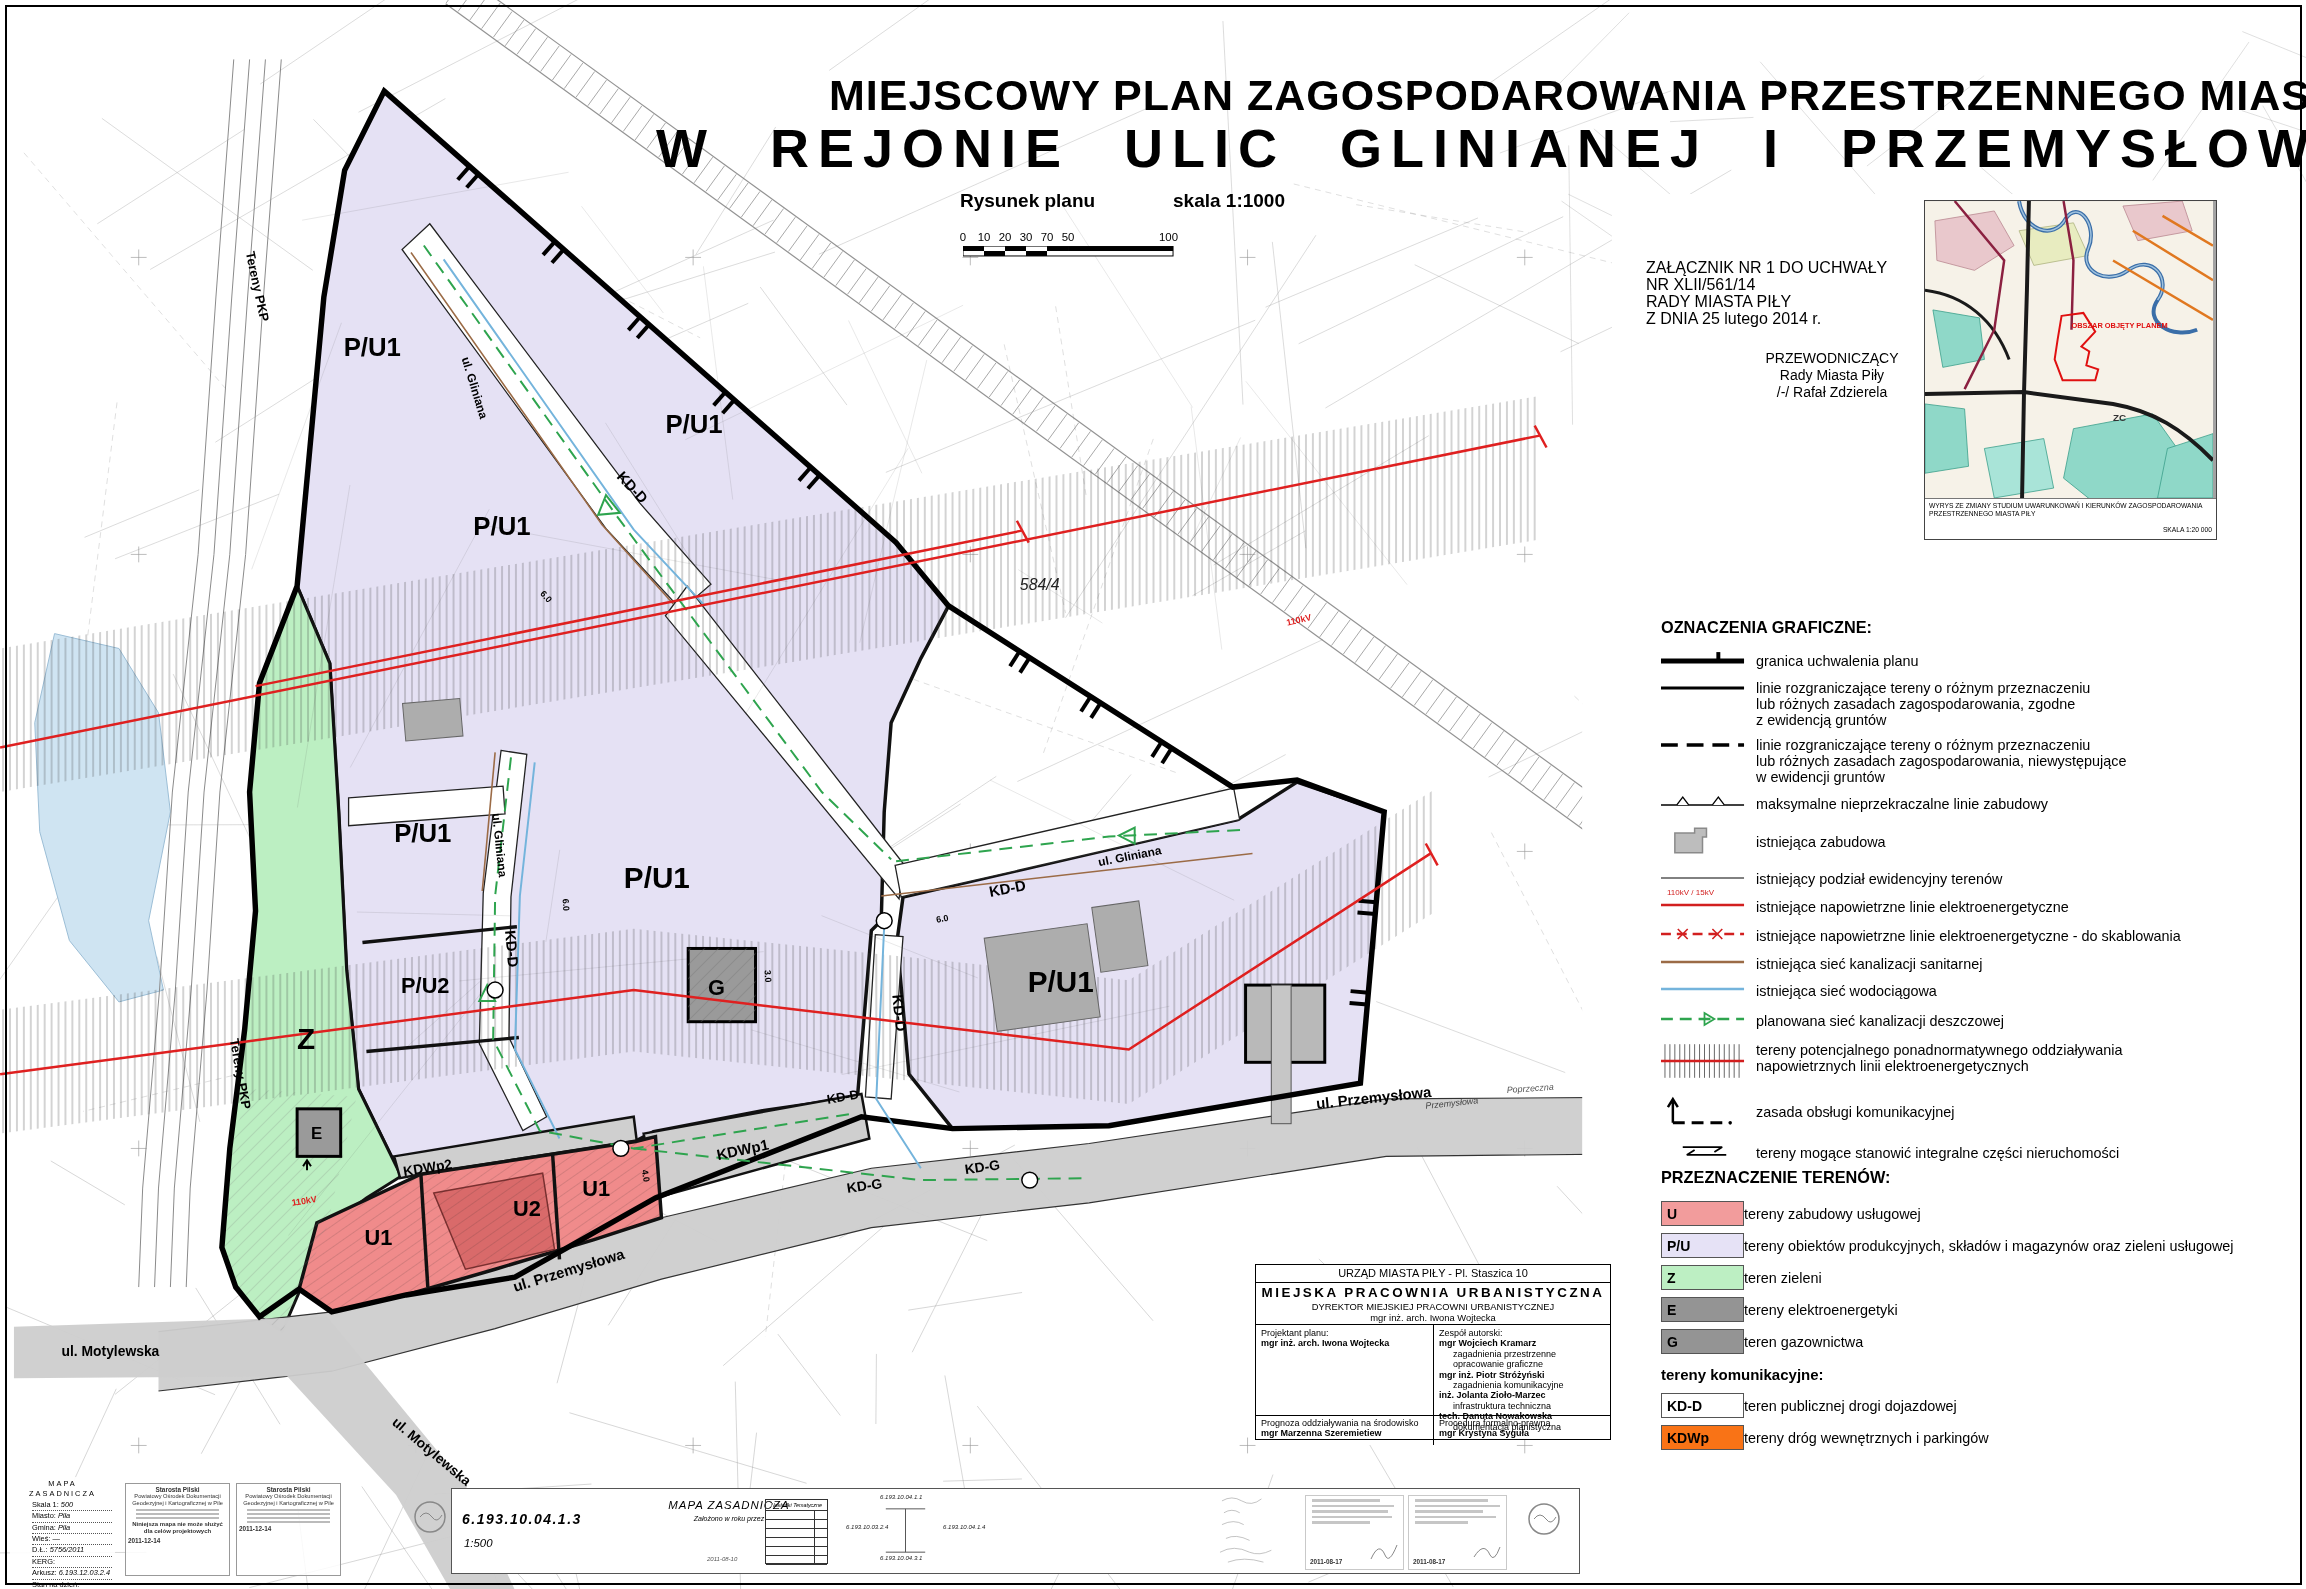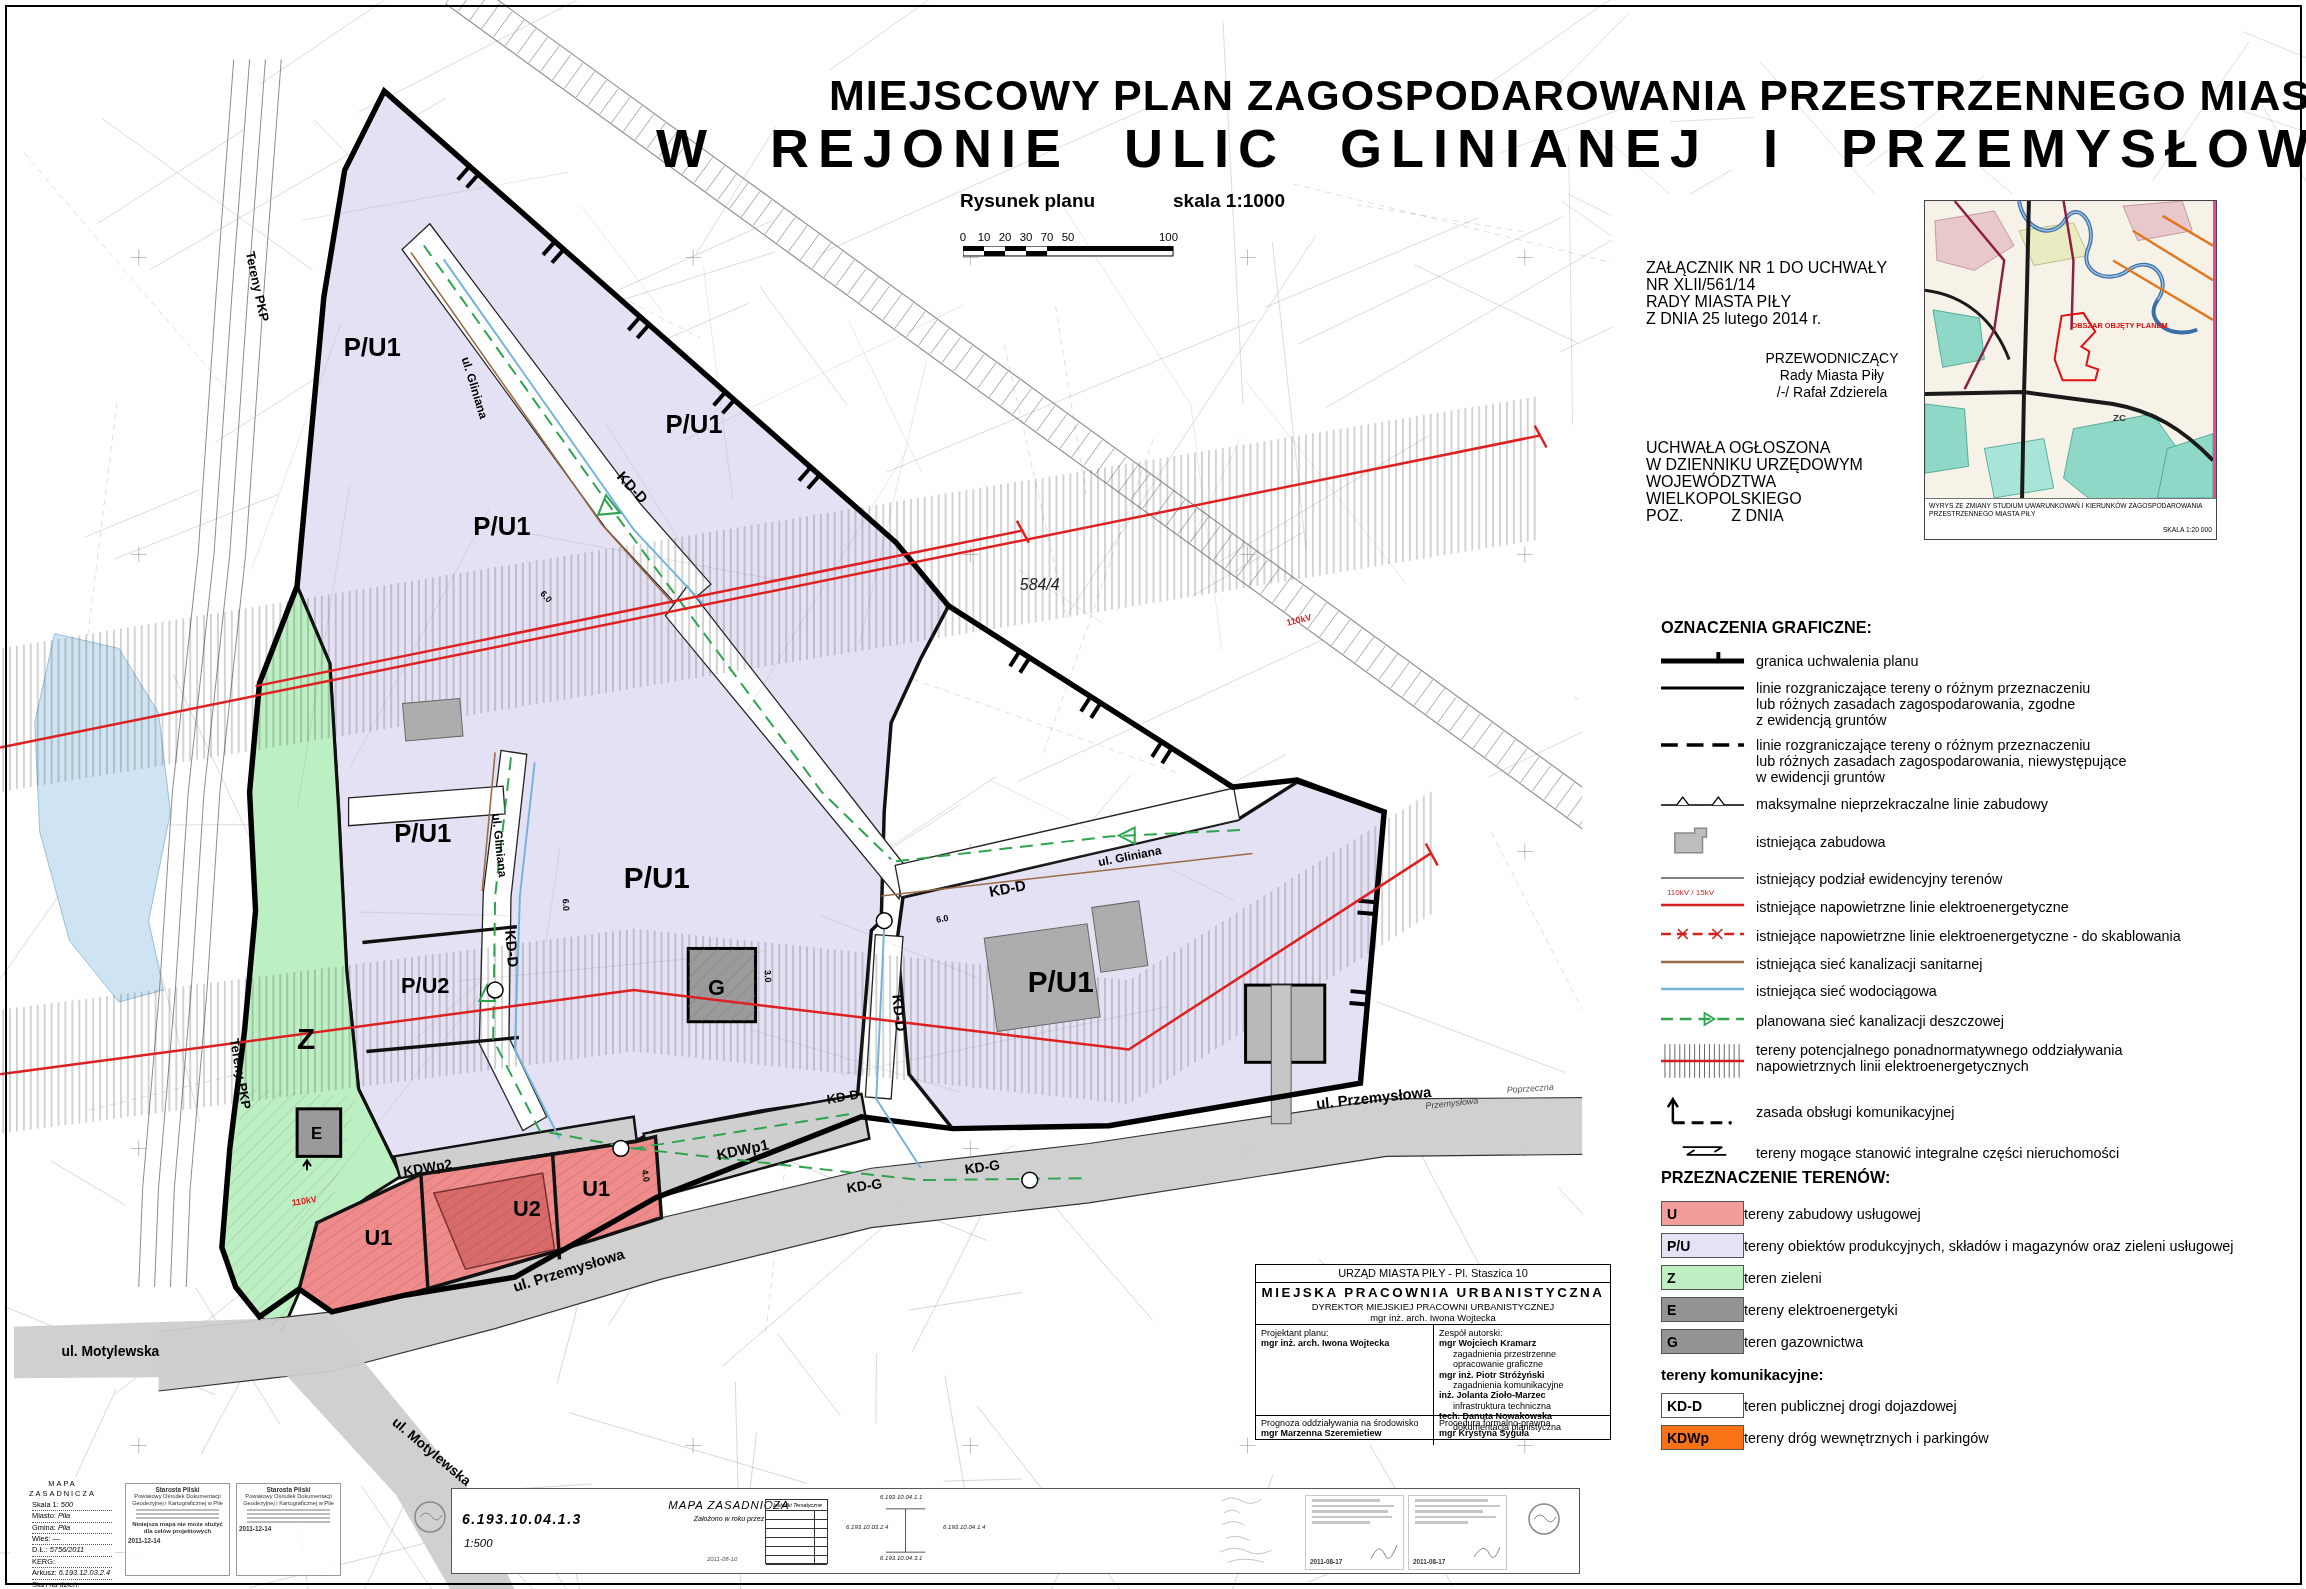--- a/index.html
+++ b/index.html
@@ -23,7 +23,7 @@
   #announce{left:1646px;top:439px;font-size:16px;line-height:17px;}
   #poz{display:inline-block;margin-right:48px;}
   
-  #inset{left:1924px;top:200px;width:291px;height:338px;border:1.5px solid #444;background:#ec4899;}
+  #inset{left:1924px;top:200px;width:291px;height:338px;border:1.5px solid #444;background:#a3a3a3;}
   #inset .cap{position:absolute;left:0;right:0;bottom:0;height:34px;background:#fff;border-top:1px solid #777;
               font-size:6.7px;line-height:8.4px;padding:3px 4px;}
   #inset .capscale{position:absolute;right:4px;bottom:5px;font-size:6.7px;}

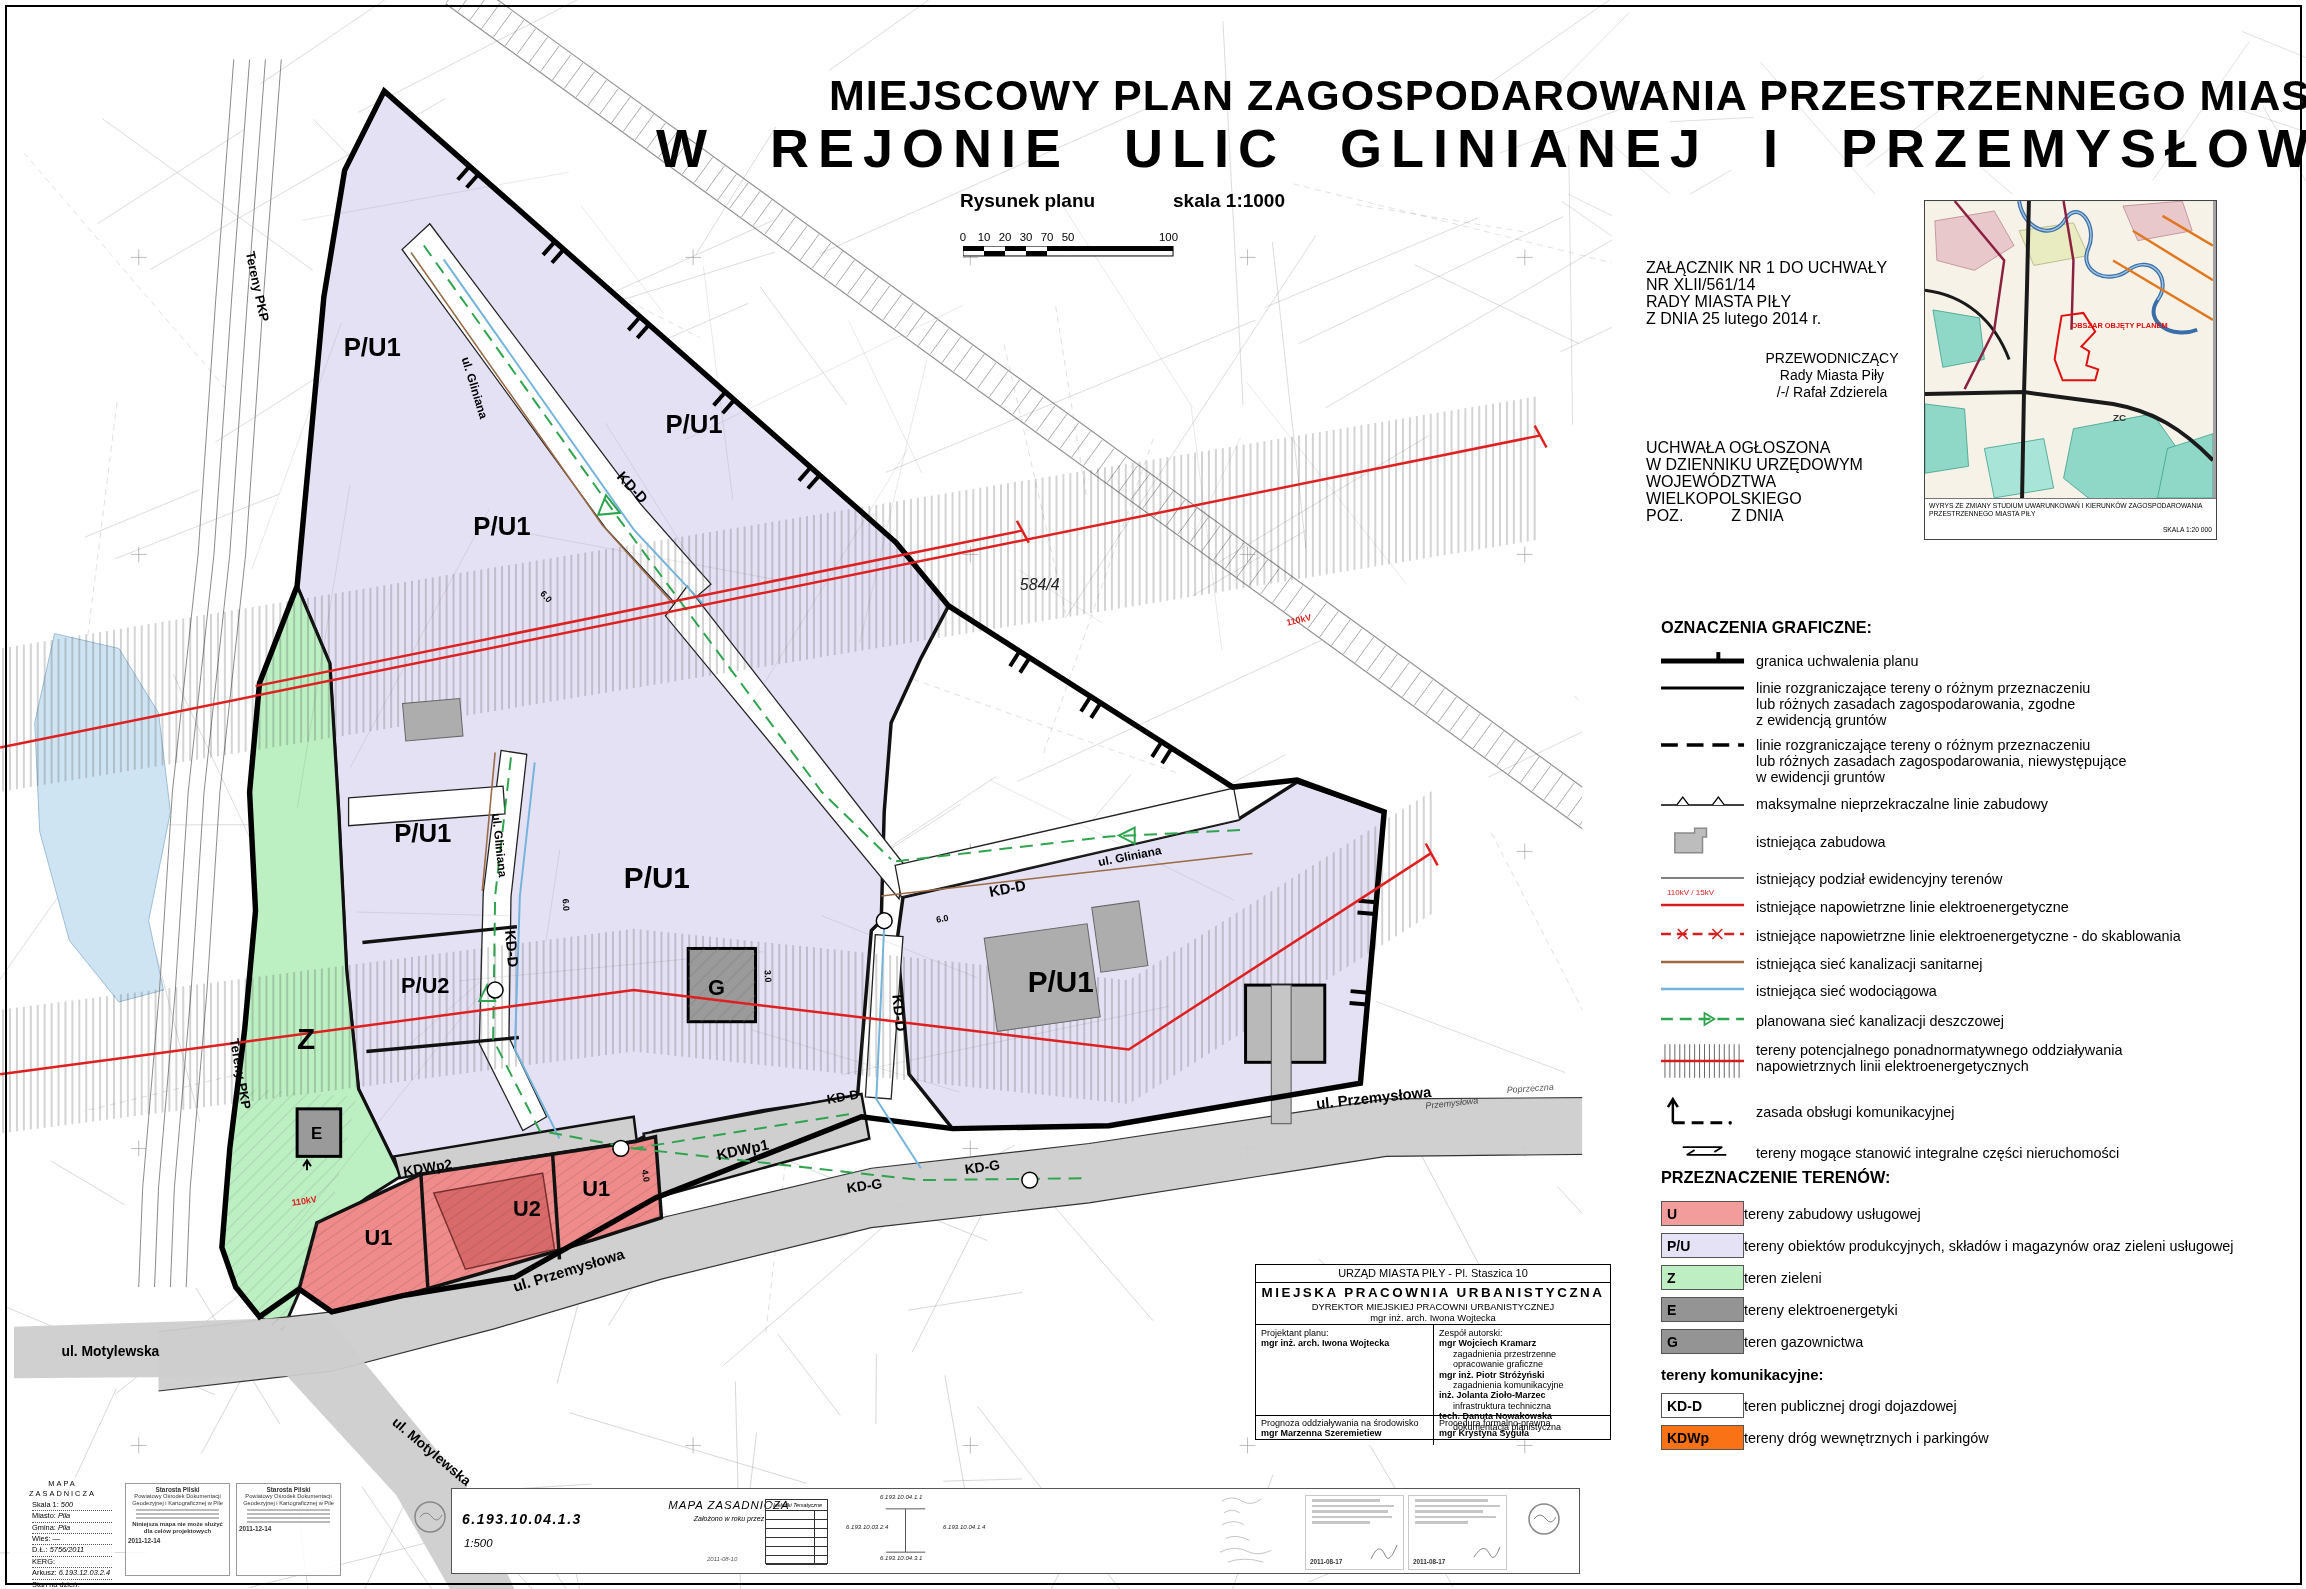--- a/index.html
+++ b/index.html
@@ -636,13 +636,6 @@
   <div>Rady Miasta Piły</div>
   <div>/-/ Rafał Zdzierela</div>
 </div>
-<div class="ov" id="announce">
-  <div>UCHWAŁA OGŁOSZONA</div>
-  <div>W DZIENNIKU URZĘDOWYM</div>
-  <div>WOJEWÓDZTWA</div>
-  <div>WIELKOPOLSKIEGO</div>
-  <div><span id="poz">POZ.</span><span>Z DNIA</span></div>
-</div>
 
 <div class="ov" id="inset">
   <svg width="288" height="301" viewBox="0 0 291 304">

